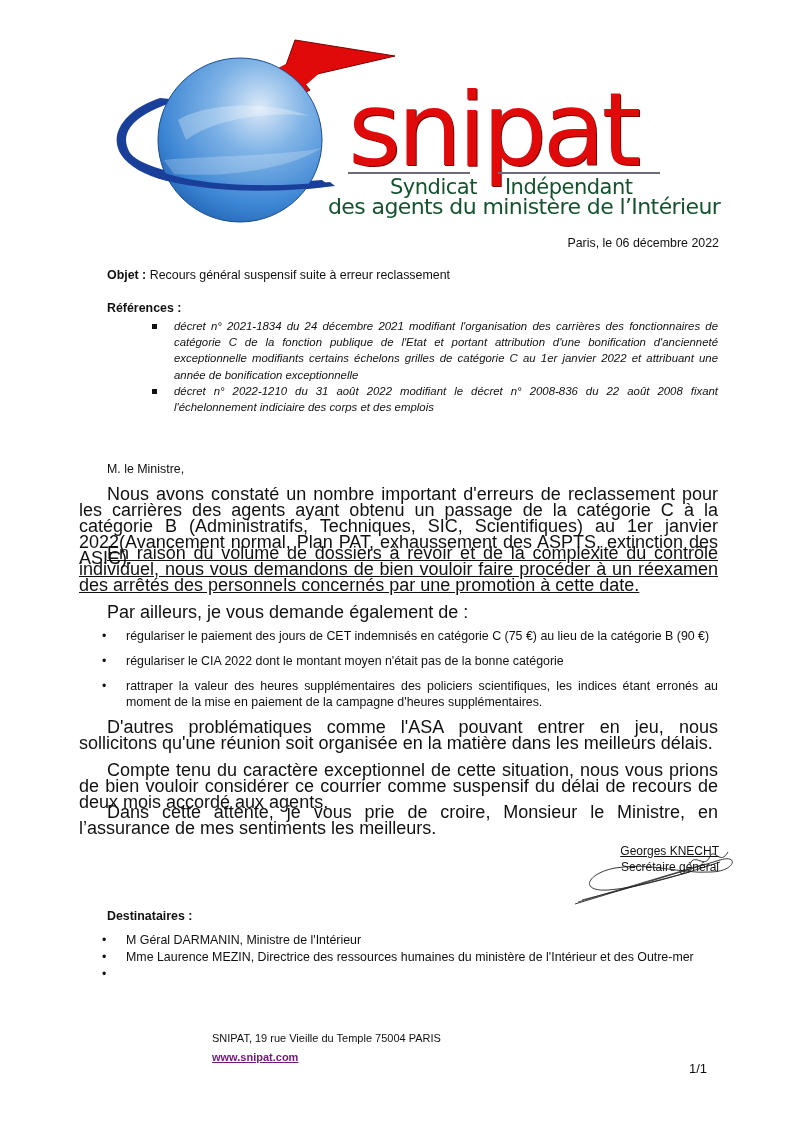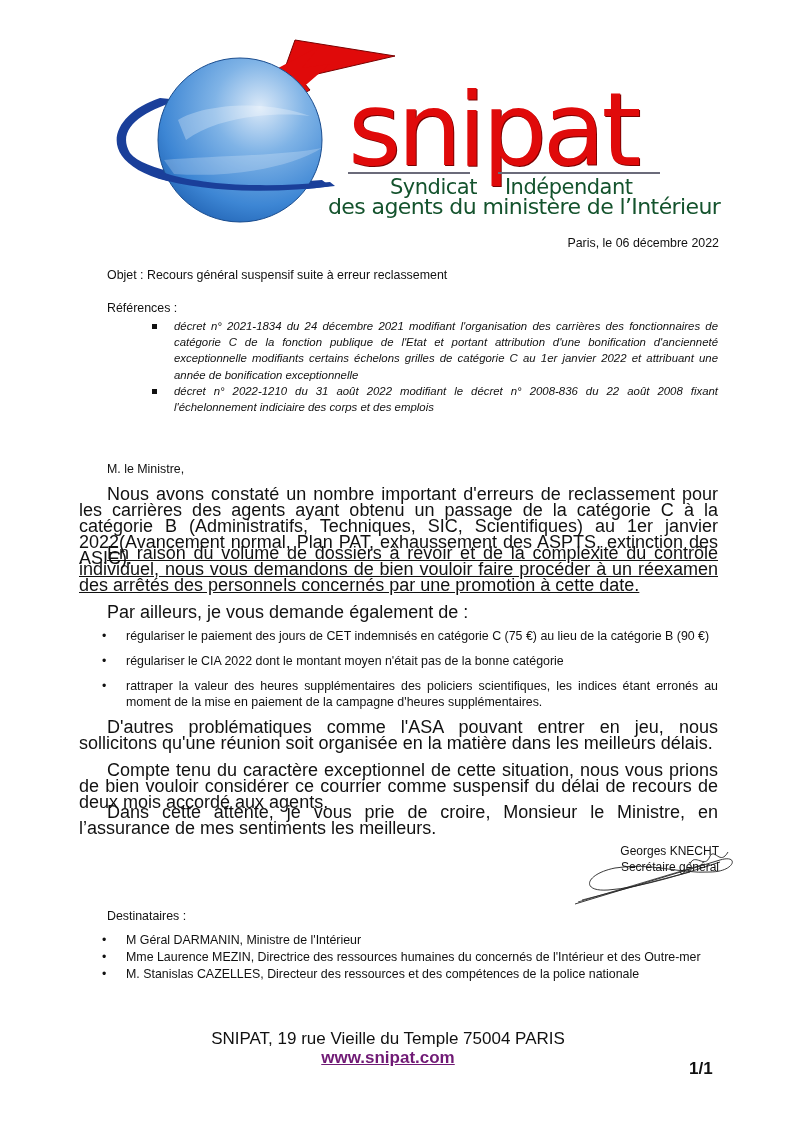--- a/index.html
+++ b/index.html
@@ -21,7 +21,7 @@
                font-family: "DejaVu Sans", sans-serif; letter-spacing: -0.6px; white-space: nowrap; }
 
   .txt { position: absolute; font-size: 12.4px; line-height: 16px; white-space: nowrap; }
-  .bold { font-weight: normal; }
+  .bold { font-weight: bold; }
   .para { position: absolute; left: 79px; width: 639px; font-size: 18px; line-height: 16px; text-align: justify; }
   .para .indent { display: inline-block; width: 28px; }
   .refs { position: absolute; left: 150px; width: 568px; font-style: italic; font-size: 11.4px; line-height: 16.2px; }

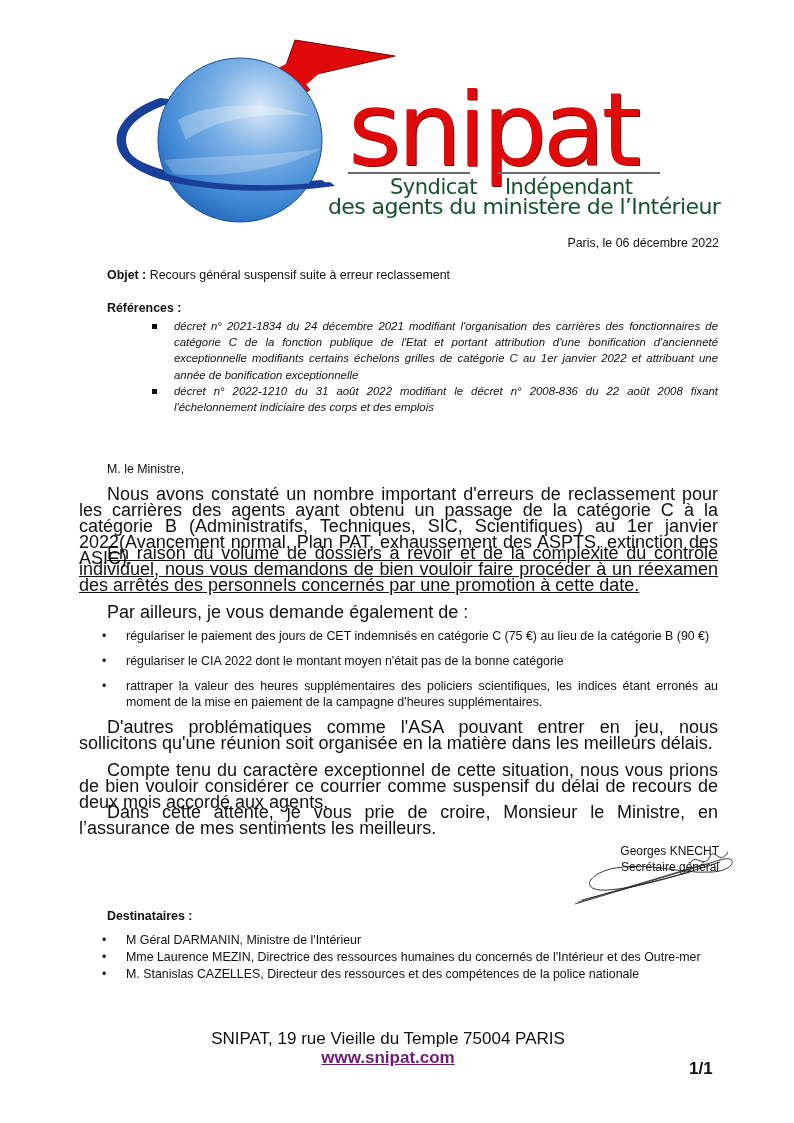--- a/index.html
+++ b/index.html
@@ -104,7 +104,7 @@
   <div class="para" style="top:762px;"><span class="indent"></span><span>Compte tenu du caractère exceptionnel de cette situation, nous vous prions de bien vouloir considérer ce courrier comme suspensif du délai de recours de deux mois accordé aux agents.</span></div>
   <div class="para" style="top:804px;"><span class="indent"></span><span>Dans cette attente, je vous prie de croire, Monsieur le Ministre, en l’assurance de mes sentiments les meilleurs.</span></div>
 
-  <div class="txt" style="right:75px;top:843px;font-size:12px;">Georges KNECHT</div>
+  <div class="txt" style="right:75px;top:843px;font-size:12px;text-decoration:underline;">Georges KNECHT</div>
   <div class="txt" style="right:75px;top:859px;font-size:12px;">Secrétaire général</div>
   <svg class="sig-svg" width="170" height="70" viewBox="0 0 170 70">
     <path d="M5 62 L150 18 C170 12, 165 30, 140 30 C110 32, 80 20, 45 26 C15 32, 10 50, 38 48 C70 46, 120 30, 150 20" fill="none" stroke="#222" stroke-width="0.9"></path>

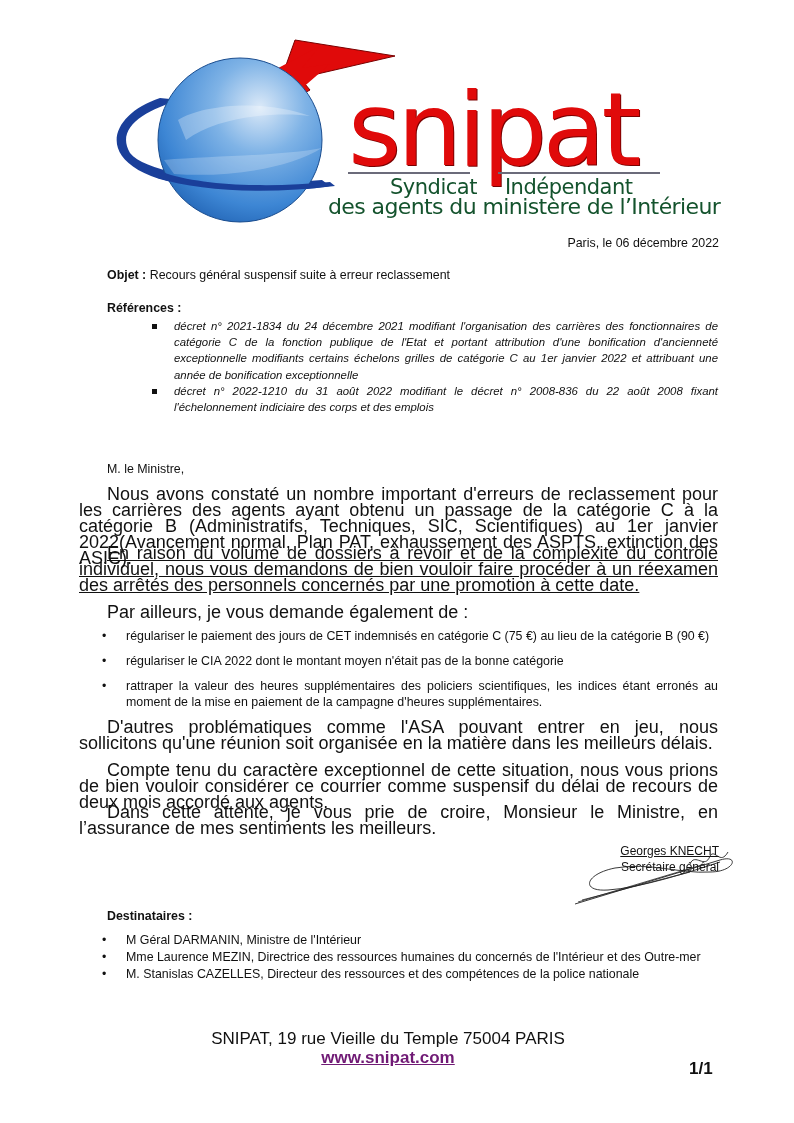--- a/index.html
+++ b/index.html
@@ -115,7 +115,7 @@
   <div class="txt bold" style="left:107px;top:908px;">Destinataires :</div>
   <div class="dest" style="top:932px;">
     <div class="item"><span class="dot">•</span><span>M Géral DARMANIN, Ministre de l'Intérieur</span></div>
-    <div class="item"><span class="dot">•</span><span>Mme Laurence MEZIN, Directrice des ressources humaines du concernés de l'Intérieur et des Outre-mer</span></div>
+    <div class="item"><span class="dot">•</span><span>Mme Laurence MEZIN, Directrice des ressources humaines du ministère de l'Intérieur et des Outre-mer</span></div>
     <div class="item"><span class="dot">•</span><span>M. Stanislas CAZELLES, Directeur des ressources et des compétences de la police nationale</span></div>
   </div>
 

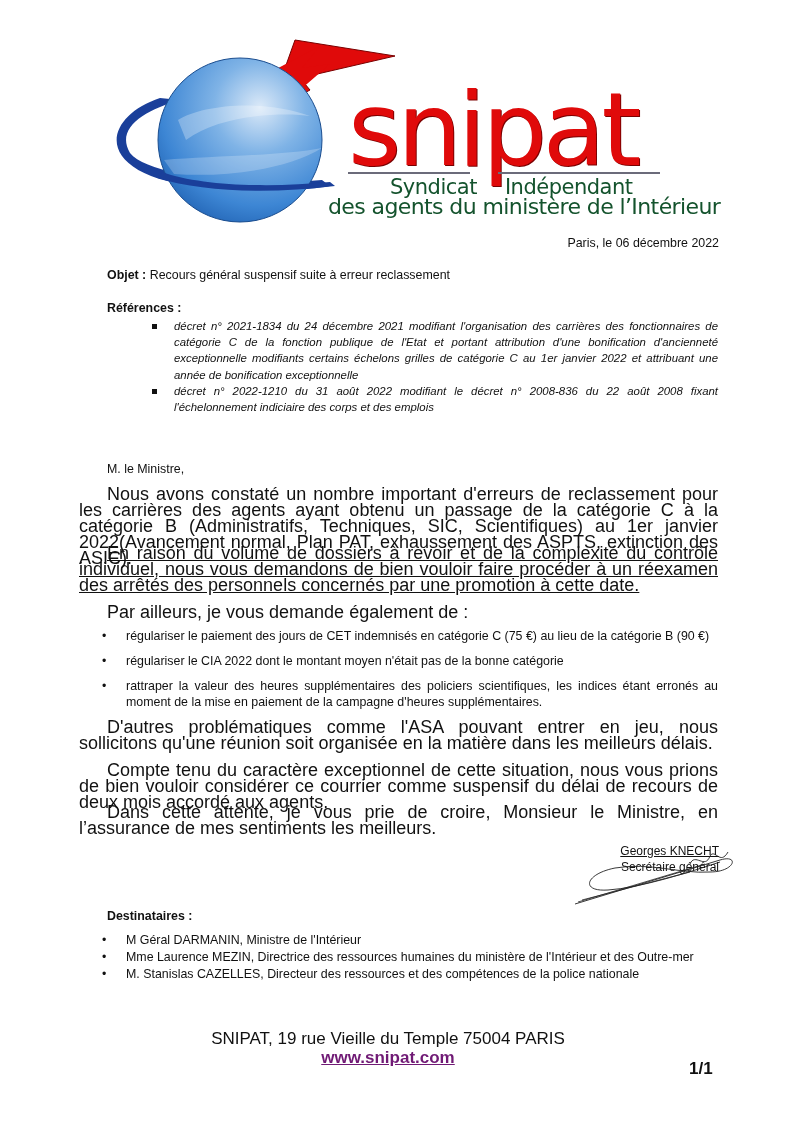--- a/index.html
+++ b/index.html
@@ -116,7 +116,7 @@
   <div class="dest" style="top:932px;">
     <div class="item"><span class="dot">•</span><span>M Géral DARMANIN, Ministre de l'Intérieur</span></div>
     <div class="item"><span class="dot">•</span><span>Mme Laurence MEZIN, Directrice des ressources humaines du ministère de l'Intérieur et des Outre-mer</span></div>
-    <div class="item"><span class="dot">•</span><span>M. Stanislas CAZELLES, Directeur des ressources et des compétences de la police nationale</span></div>
+    <div class="item"><span class="dot">•</span></div>
   </div>
 
   <div class="footer" style="top:1029px;">

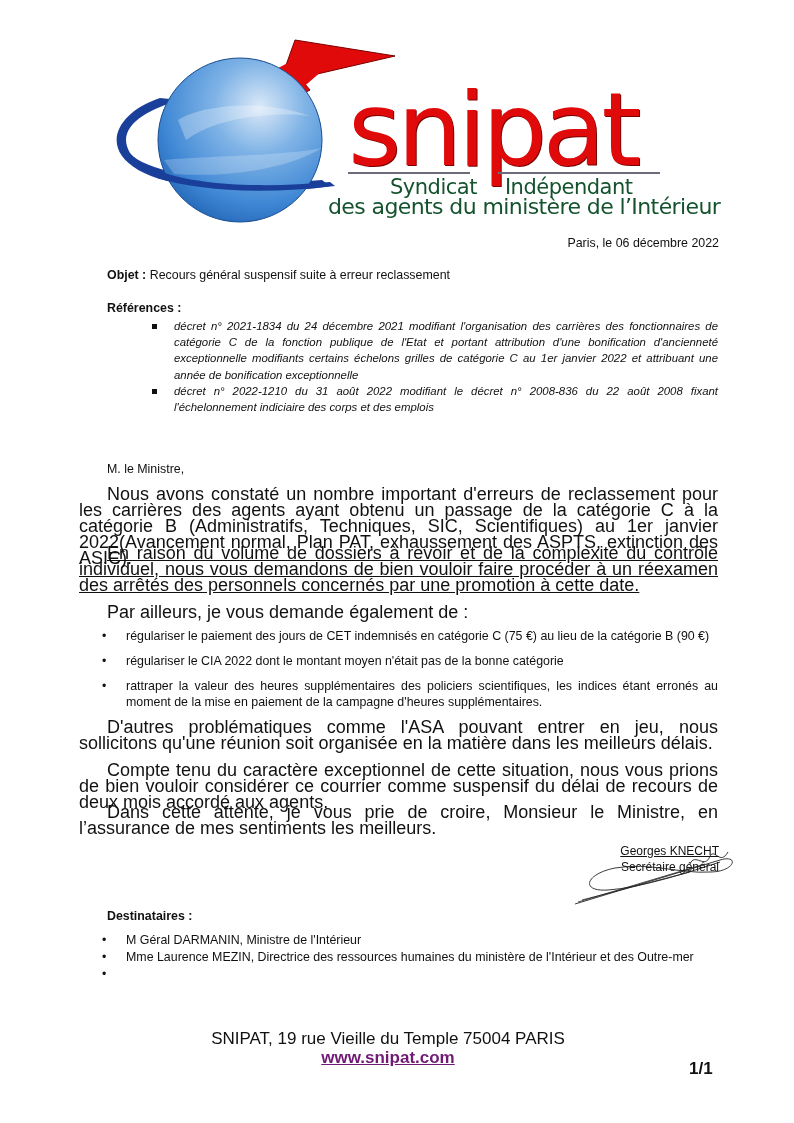--- a/index.html
+++ b/index.html
@@ -33,7 +33,7 @@
   .dest { position: absolute; left: 100px; width: 640px; font-size: 12.4px; line-height: 17px; }
   .dest .item { position: relative; padding-left: 26px; white-space: nowrap; }
   .dest .dot { position: absolute; left: 2px; top: 0; }
-  .footer { position: absolute; left: 188px; width: 400px; text-align: center; font-size: 17px; line-height: 19px; }
+  .footer { position: absolute; left: 212px; width: 400px; text-align: left; font-size: 11px; line-height: 19px; }
   .footer a { color: #701a75; text-decoration: underline; font-weight: bold; }
   .sig-svg { position: absolute; left: 570px; top: 842px; }
 </style>

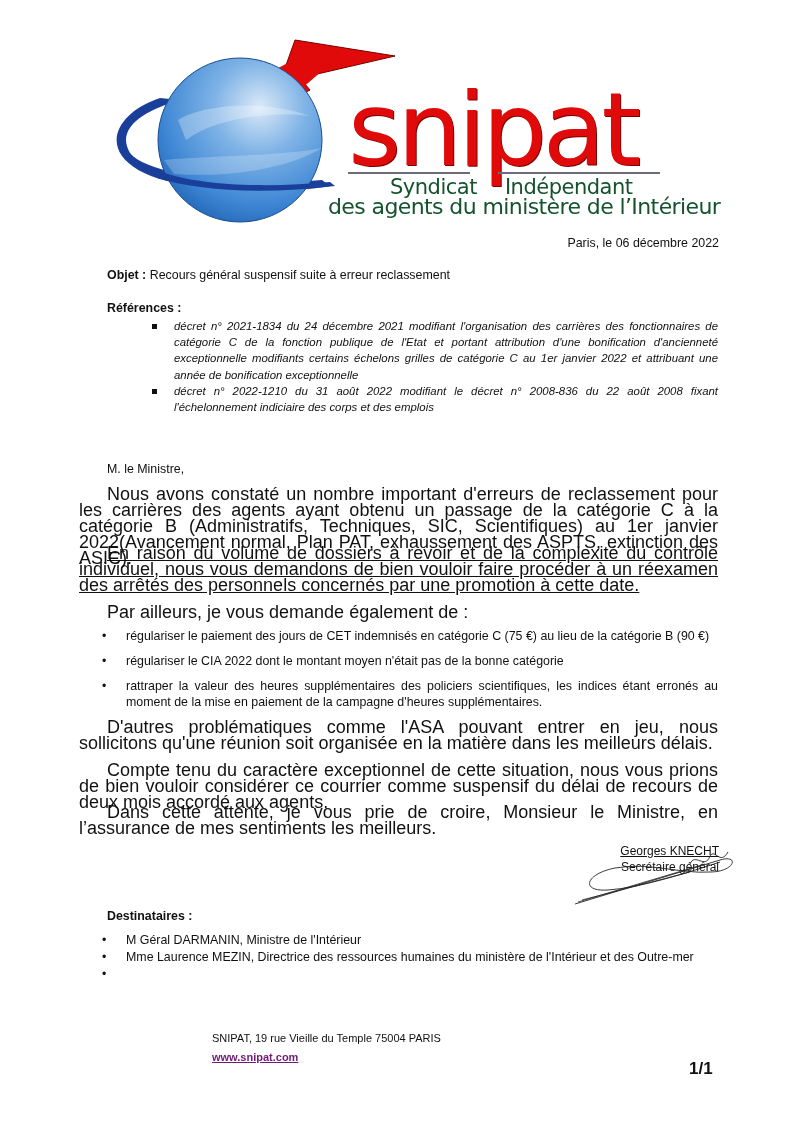--- a/index.html
+++ b/index.html
@@ -123,7 +123,7 @@
     <div>SNIPAT, 19 rue Vieille du Temple 75004 PARIS</div>
     <div><a title="www.snipat.com">www.snipat.com</a></div>
   </div>
-  <div class="txt" style="left:689px;top:1061px;font-size:17px;font-weight:bold;">1/1</div>
+  <div class="txt" style="left:689px;top:1061px;font-size:13px;">1/1</div>
 
 </div>
 

